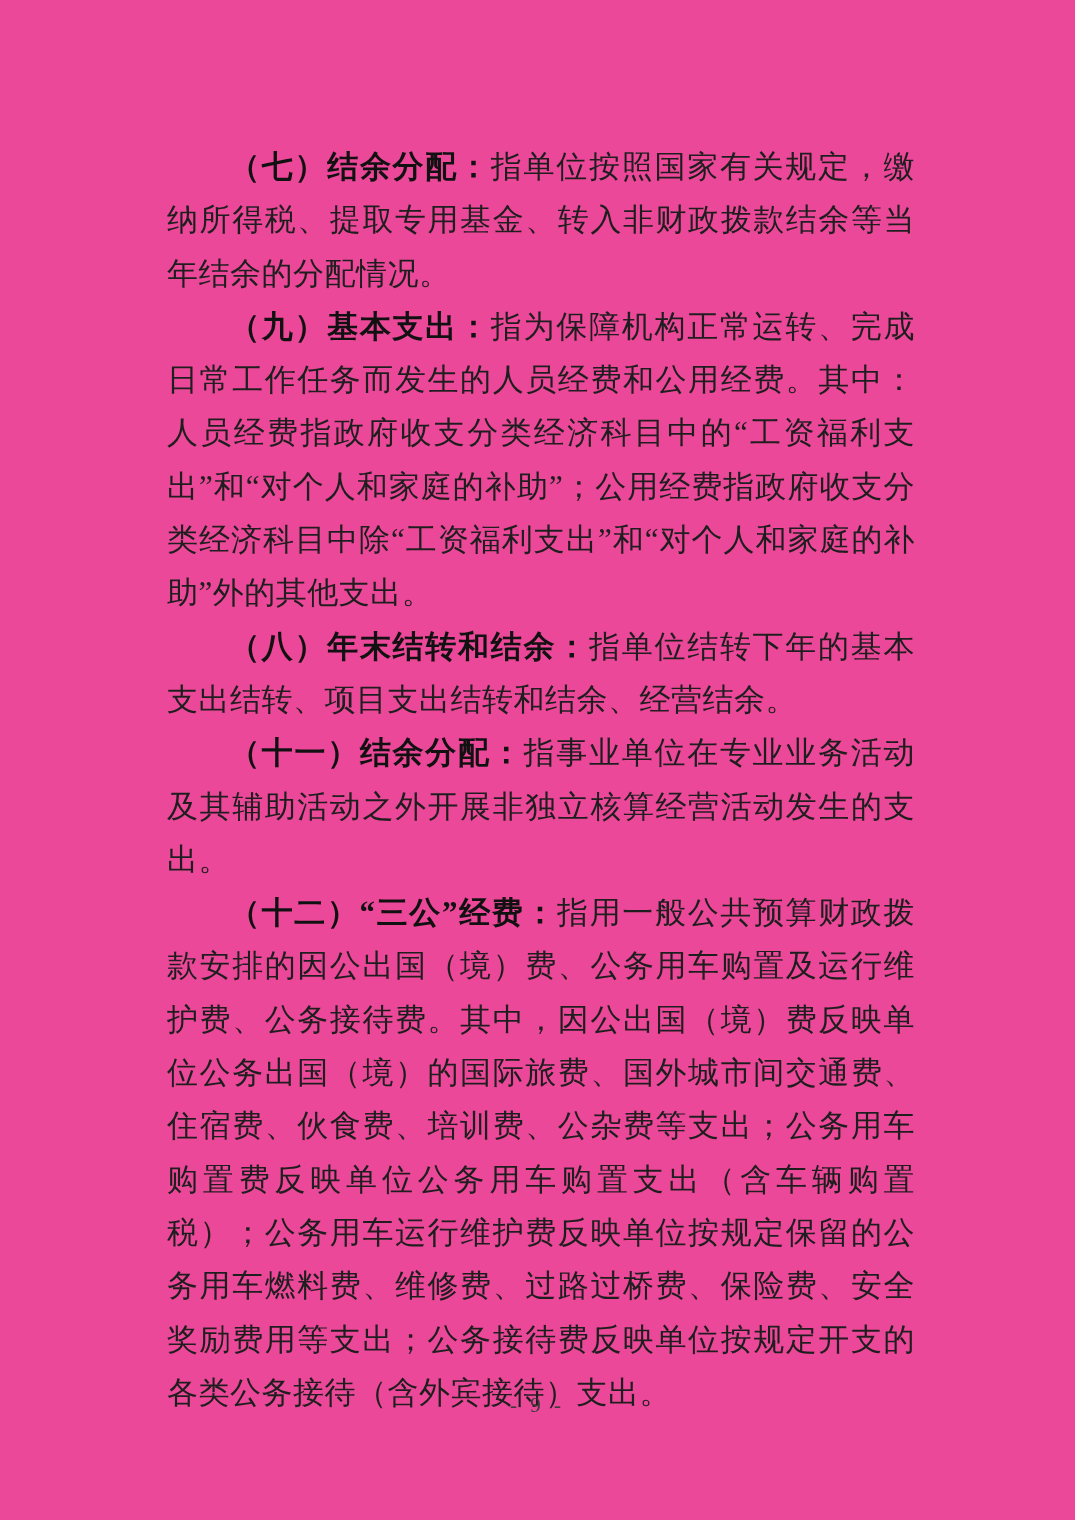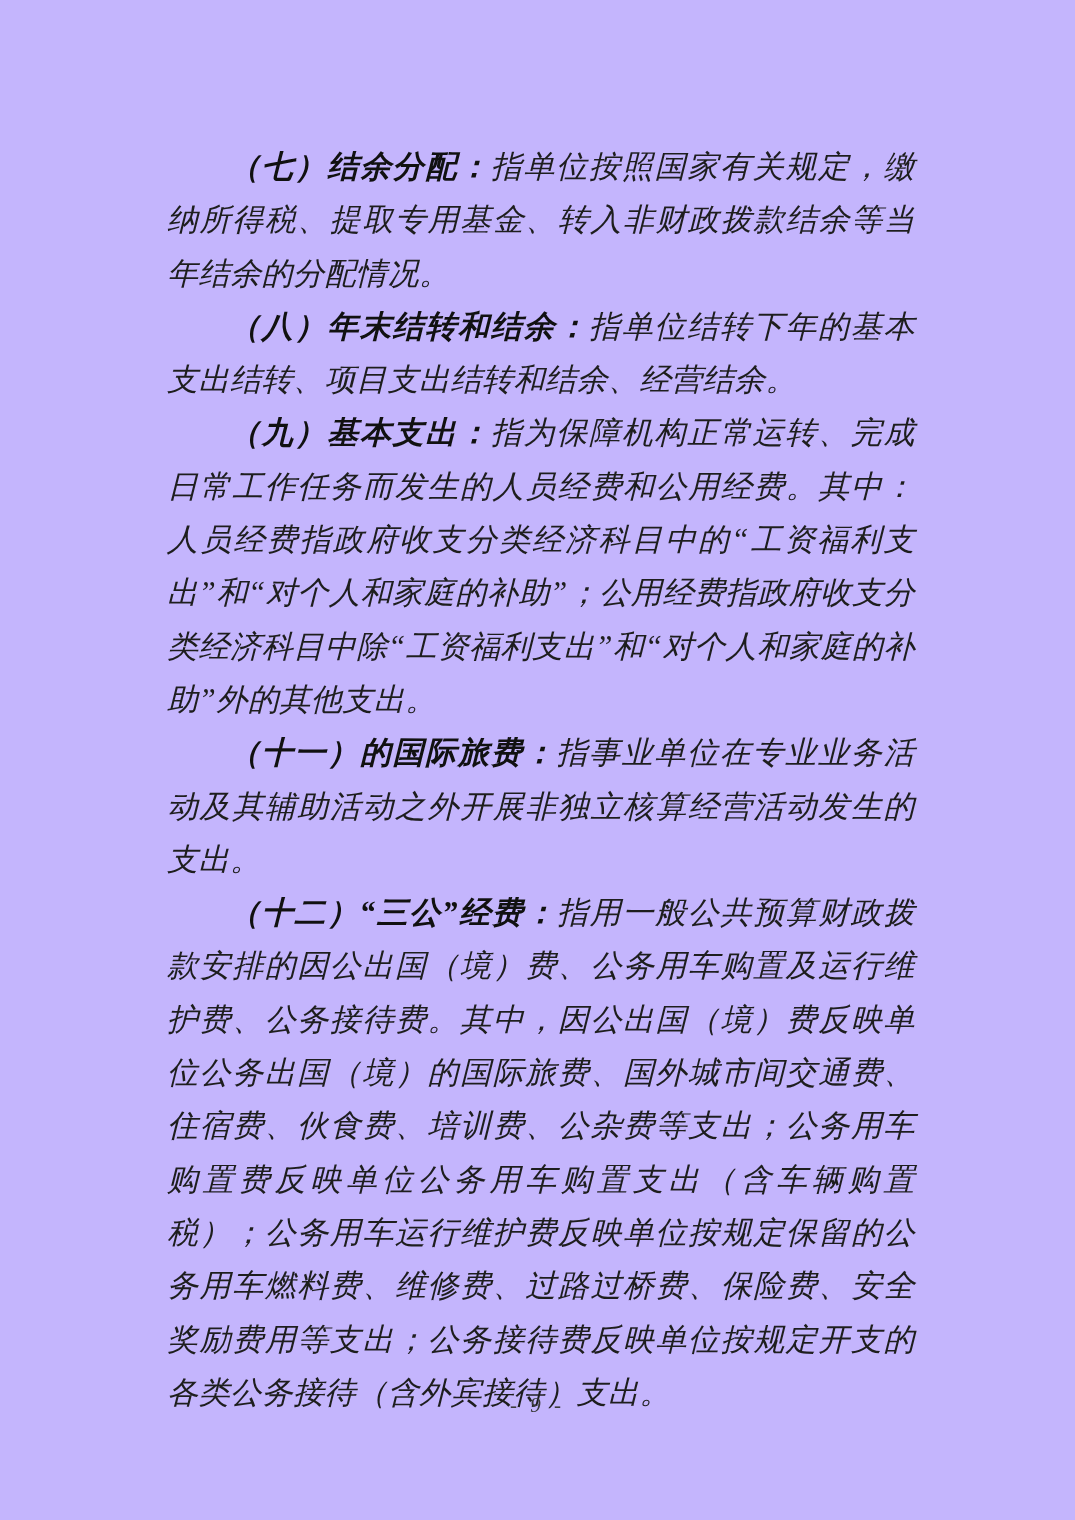--- a/index.html
+++ b/index.html
@@ -18,8 +18,7 @@
   .page {
     position: absolute;
     inset: 0;
-    background: #c4b5fd;
-    font-style: italic;
+    background: #ec4899;
   }
   .content {
     position: absolute;

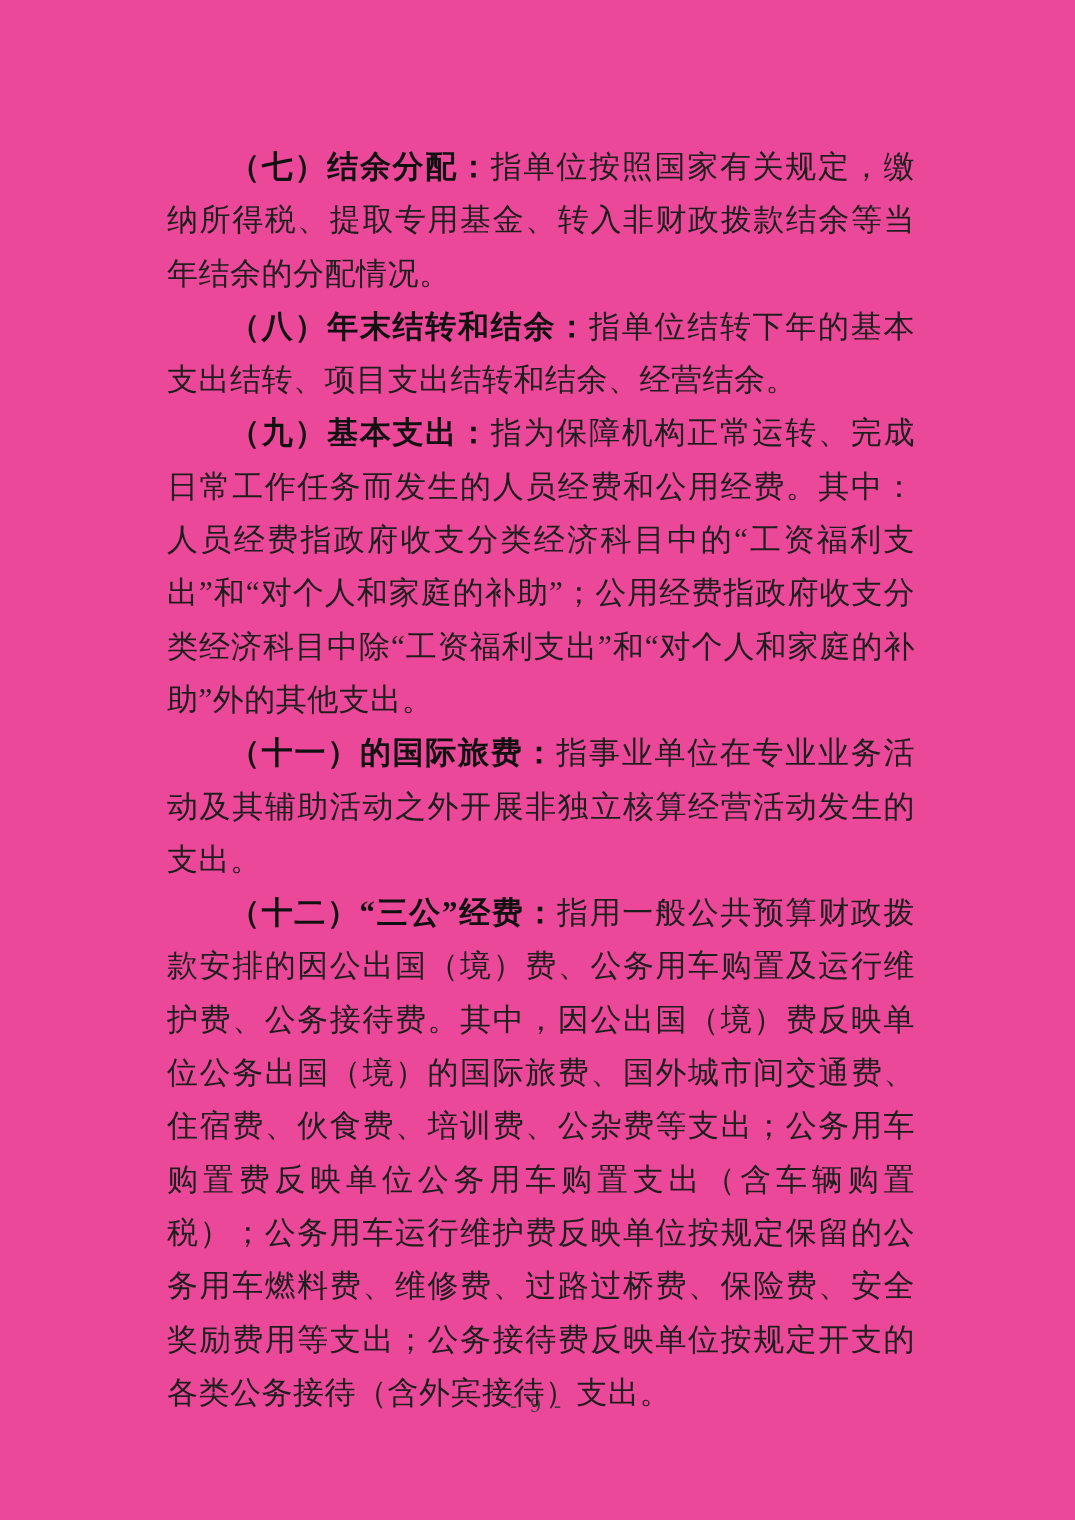--- a/index.html
+++ b/index.html
@@ -63,9 +63,9 @@
   <main class="content">
     <p class="para"><span class="term">（七）结余分配：</span><span class="def">指单位按照国家有关规定，缴纳所得税、提取专用基金、转入非财政拨款结余等当年结余的分配情况。</span></p>
 
+    <p class="para"><span class="term">（九）基本支出：</span><span class="def">指为保障机构正常运转、完成日常工作任务而发生的人员经费和公用经费。其中：人员经费指政府收支分类经济科目中的“工资福利支出”和“对个人和家庭的补助”；公用经费指政府收支分类经济科目中除“工资福利支出”和“对个人和家庭的补助”外的其他支出。</span></p>
+
     <p class="para"><span class="term">（八）年末结转和结余：</span><span class="def">指单位结转下年的基本支出结转、项目支出结转和结余、经营结余。</span></p>
-
-    <p class="para"><span class="term">（九）基本支出：</span><span class="def">指为保障机构正常运转、完成日常工作任务而发生的人员经费和公用经费。其中：人员经费指政府收支分类经济科目中的“工资福利支出”和“对个人和家庭的补助”；公用经费指政府收支分类经济科目中除“工资福利支出”和“对个人和家庭的补助”外的其他支出。</span></p>
 
 
     <p class="para"><span class="term">（十一）的国际旅费：</span><span class="def">指事业单位在专业业务活动及其辅助活动之外开展非独立核算经营活动发生的支出。</span></p>

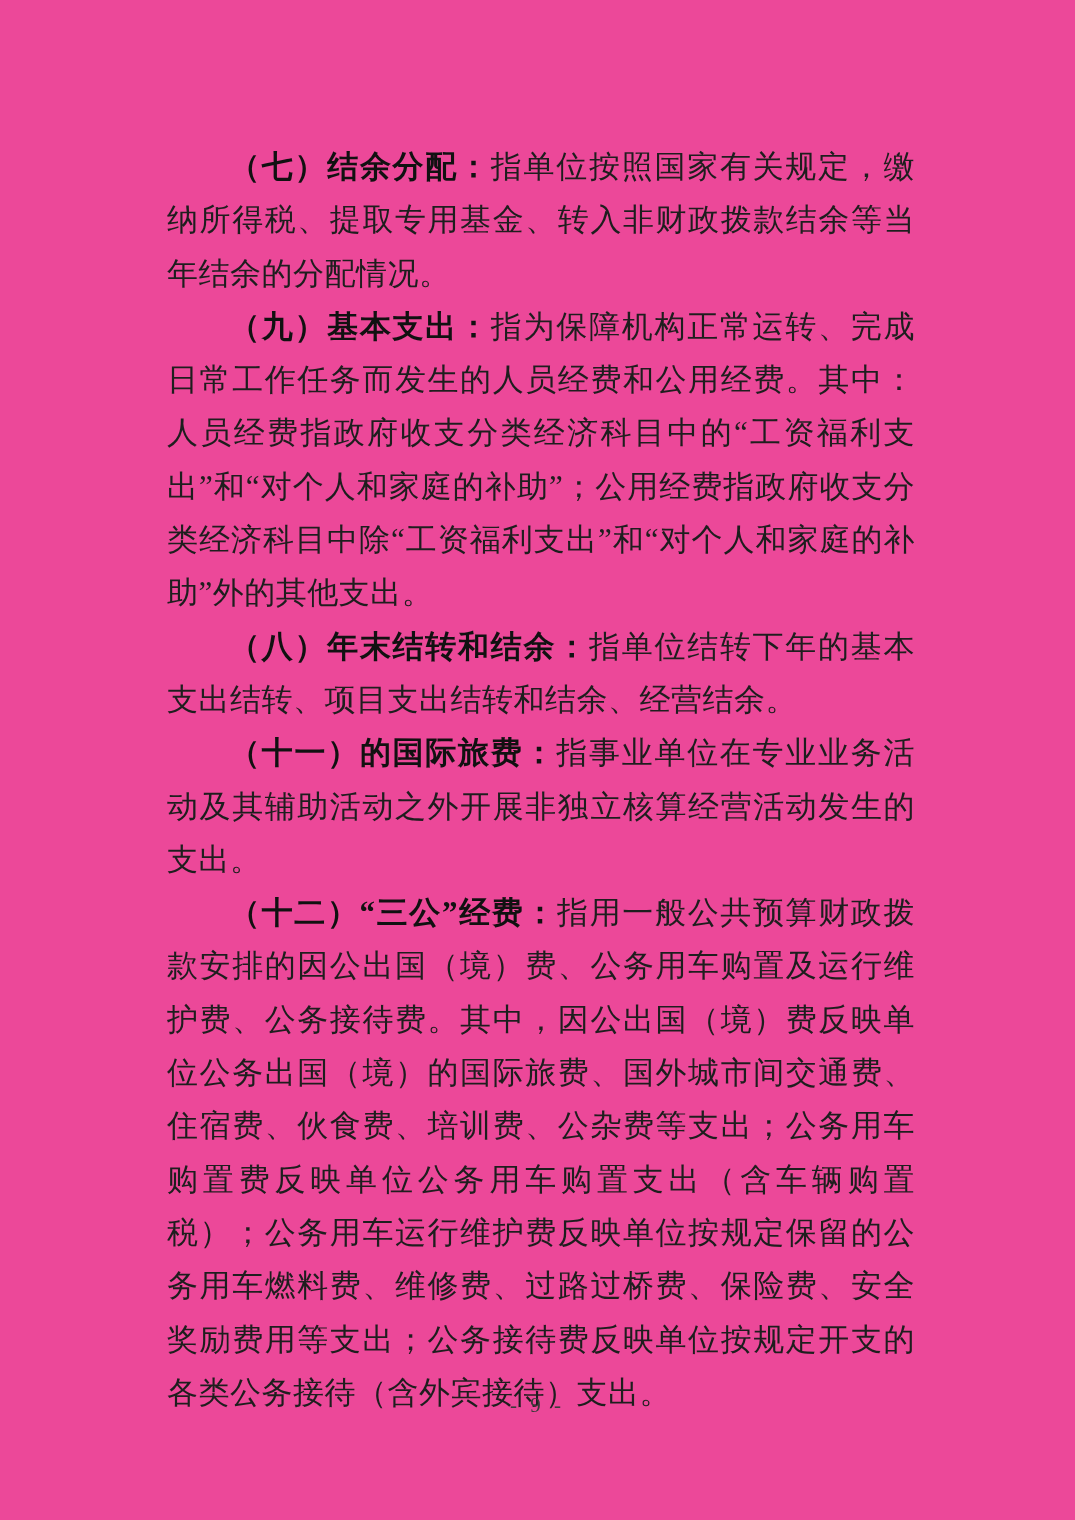--- a/index.html
+++ b/index.html
@@ -68,7 +68,7 @@
     <p class="para"><span class="term">（八）年末结转和结余：</span><span class="def">指单位结转下年的基本支出结转、项目支出结转和结余、经营结余。</span></p>
 
 
-    <p class="para"><span class="term">（十一）的国际旅费：</span><span class="def">指事业单位在专业业务活动及其辅助活动之外开展非独立核算经营活动发生的支出。</span></p>
+    <p class="para"><span class="term">（十一）结余分配：</span><span class="def">指事业单位在专业业务活动及其辅助活动之外开展非独立核算经营活动发生的支出。</span></p>
 
     <p class="para"><span class="term">（十二）“三公”经费：</span><span class="def">指用一般公共预算财政拨款安排的因公出国（境）费、公务用车购置及运行维护费、公务接待费。其中，因公出国（境）费反映单位公务出国（境）的国际旅费、国外城市间交通费、住宿费、伙食费、培训费、公杂费等支出；公务用车购置费反映单位公务用车购置支出（含车辆购置税）；公务用车运行维护费反映单位按规定保留的公务用车燃料费、维修费、过路过桥费、保险费、安全奖励费用等支出；公务接待费反映单位按规定开支的各类公务接待（含外宾接待）支出。</span></p>
   </main>

